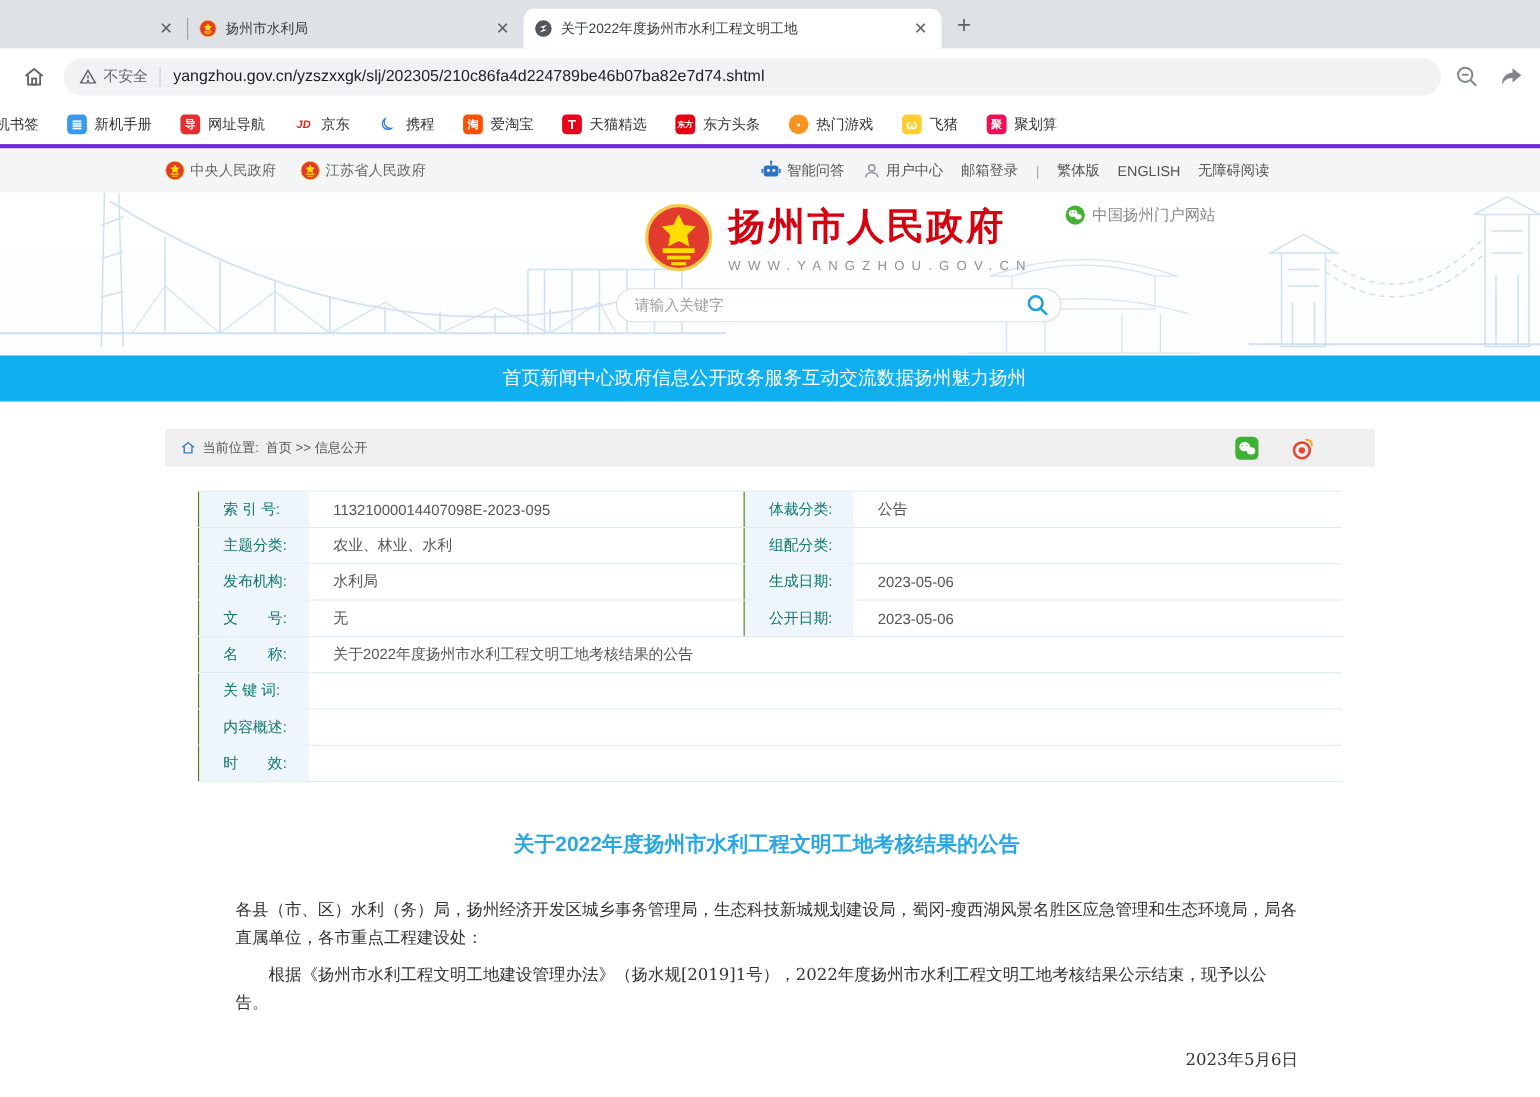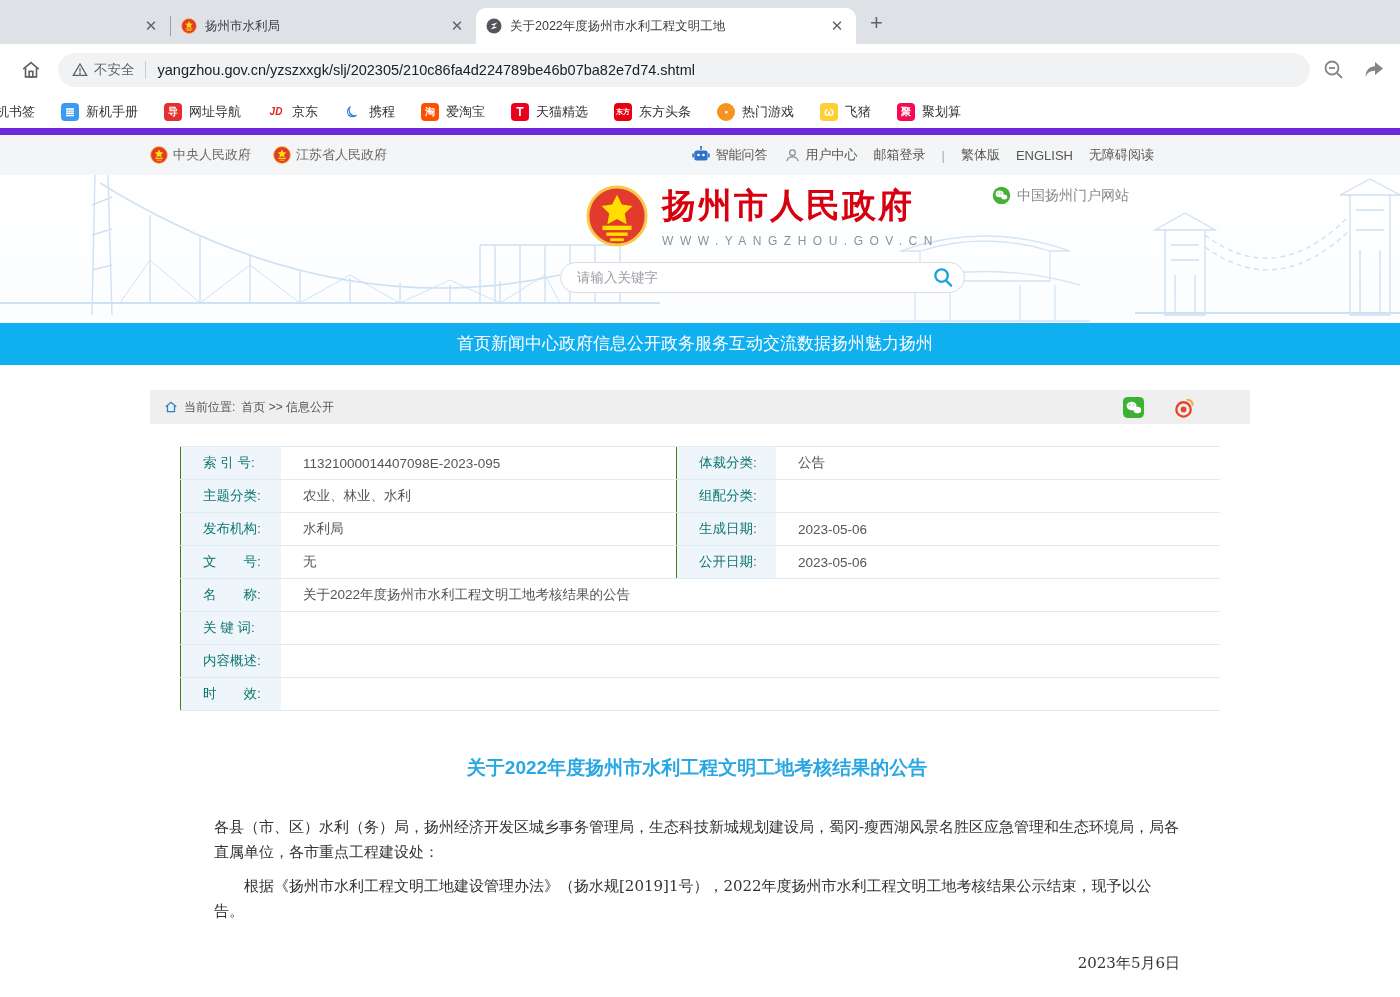--- a/index.html
+++ b/index.html
@@ -27,7 +27,7 @@
   .url-text { font-size:14.5px; color:#202124; white-space:nowrap; }
   .addr-icons { display:flex; align-items:center; gap:16px; margin-left:12px; }
 
-  .bookmarksbar { height:40px; background:#fff; display:flex; align-items:center; border-bottom:7px solid #6d28d9; }
+  .bookmarksbar { height:40px; background:#fff; display:flex; align-items:center; border-bottom:4px solid #6d28d9; }
   .bm-item { display:flex; align-items:center; gap:7px; padding:0 13px; font-size:13px; color:#333; white-space:nowrap; }
   .bm-icon { width:18px; height:18px; border-radius:4px; display:flex; align-items:center; justify-content:center;
     font-size:10px; font-weight:bold; color:#fff; }

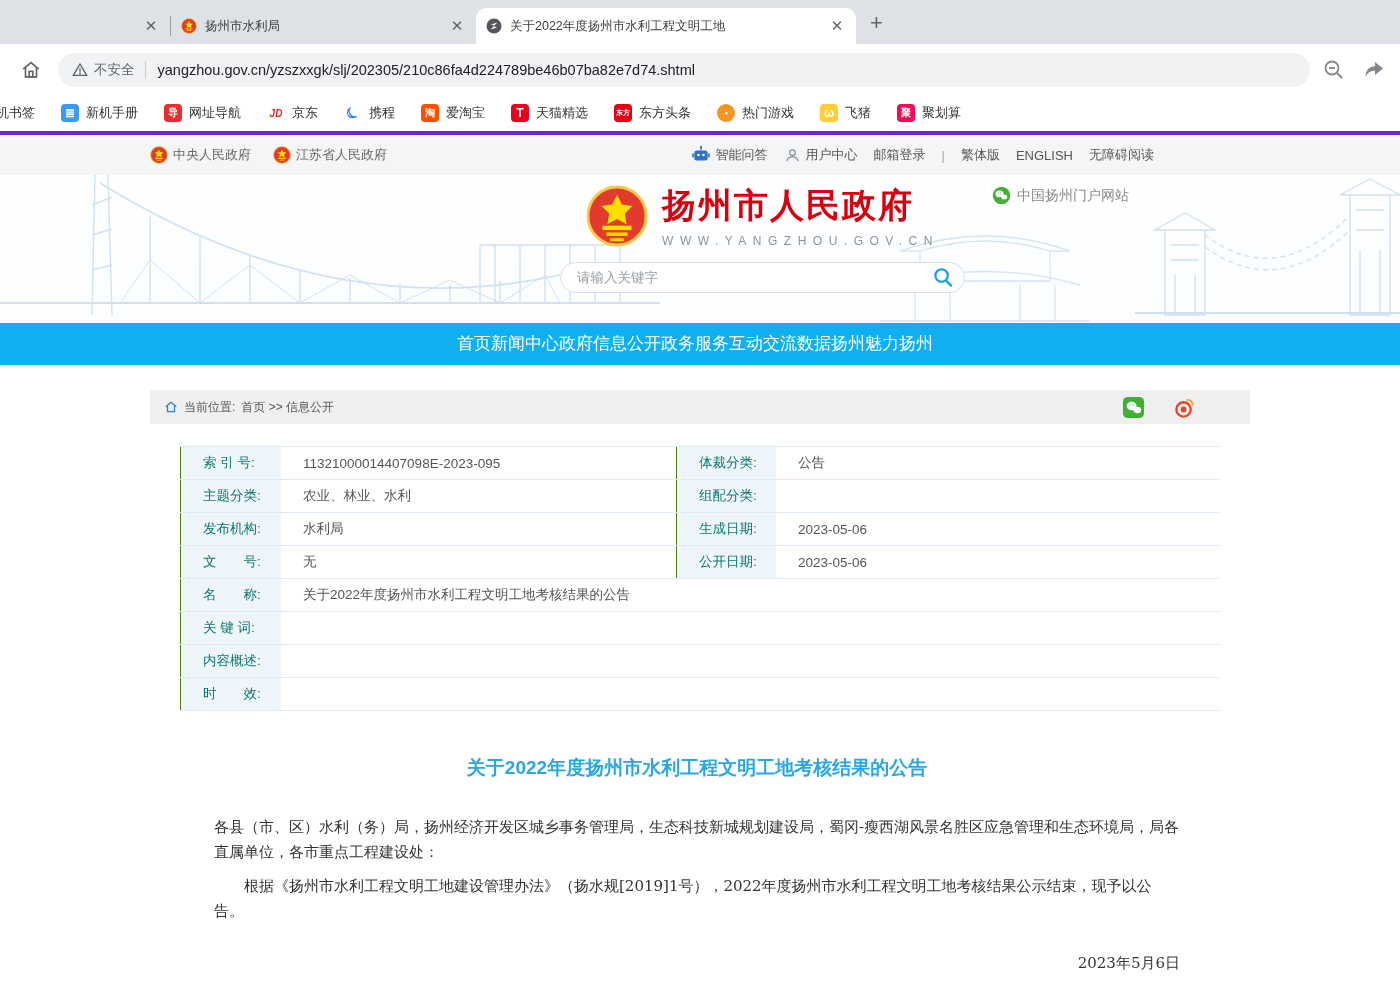--- a/index.html
+++ b/index.html
@@ -58,7 +58,7 @@
   .lineart-left { left:0; }
   .lineart-mid { left:860px; }
   .lineart-right { right:0; }
-  .portal { position:absolute; top:11px; left:992px; display:flex; align-items:center; gap:6px;
+  .portal { position:absolute; top:11px; left:968px; display:flex; align-items:center; gap:6px;
     font-size:14px; color:#888; }
   .logo-search { position:absolute; top:8px; left:560px; width:405px; }
   .logo-row { display:flex; justify-content:center; align-items:center; gap:14px; }

